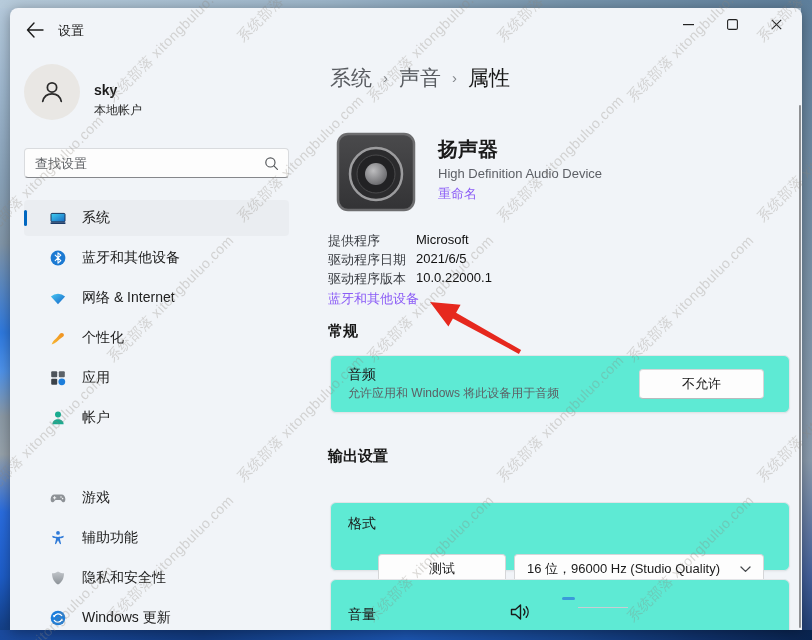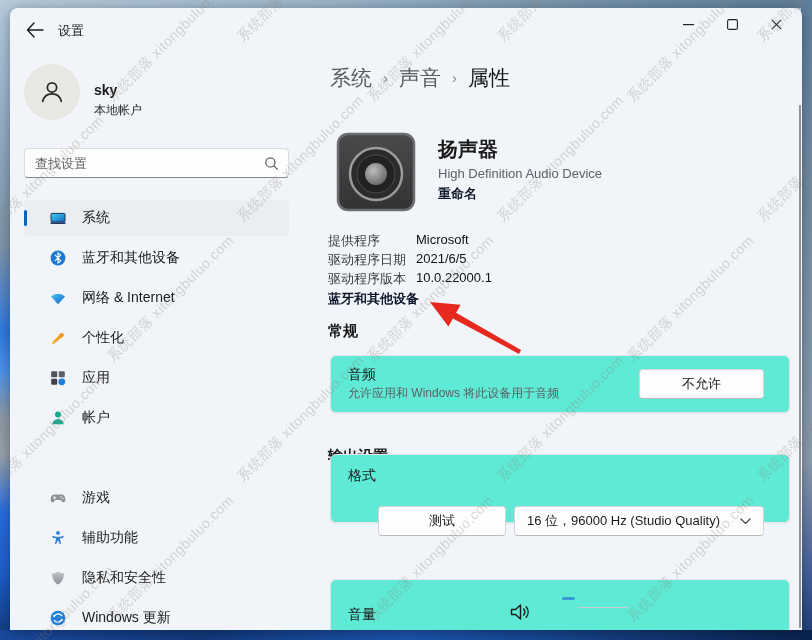--- a/index.html
+++ b/index.html
@@ -59,7 +59,7 @@
   .dev-icon { position:absolute; left:326px; top:124px; width:80px; height:80px; }
   .dev-name { position:absolute; left:428px; top:128px; font-size:20px; font-weight:700; color:#1b1b1b; }
   .dev-desc { position:absolute; left:428px; top:158px; font-size:13px; color:#5d6066; }
-  .link { color:#0f172a; font-size:13px; cursor:pointer;font-weight:bold; }
+  .link { color:#8b5cf6; font-size:13px; cursor:pointer; }
   .dev-rename { position:absolute; left:428px; top:177px; }
 
   .drv-row { position:absolute; left:318px; display:grid; grid-template-columns:88px auto; font-size:13px; color:#3c3f44; }

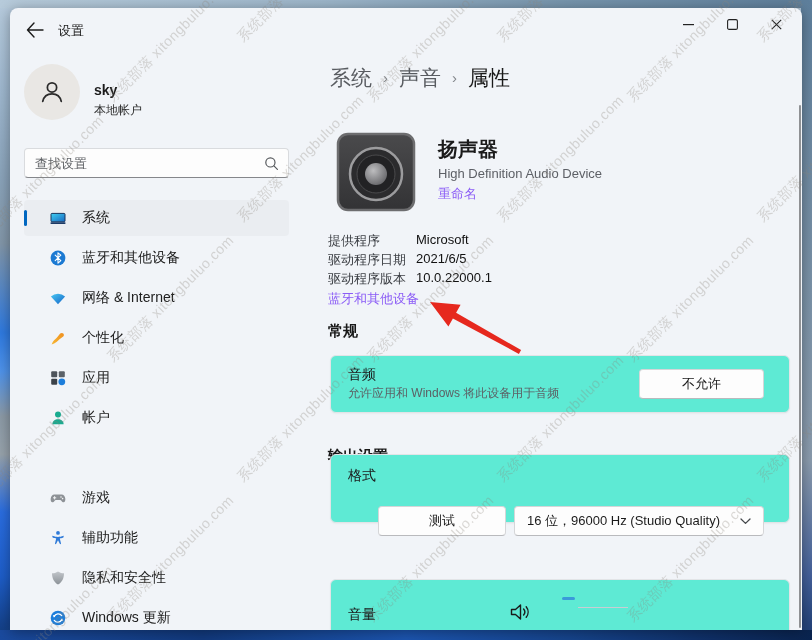--- a/index.html
+++ b/index.html
@@ -319,7 +319,7 @@
   </div>
 
   <div class="section-h" style="top:439px">输出设置</div>
-  <div class="card" style="top:446px; height:69px">
+  <div class="card" style="top:494px; height:69px">
     <div class="card-title" style="top:12px">格式</div>
     <div class="btn" style="left:47px; top:51px; width:128px">测试</div>
     <div class="dropdown" style="left:183px; top:51px; width:250px">

